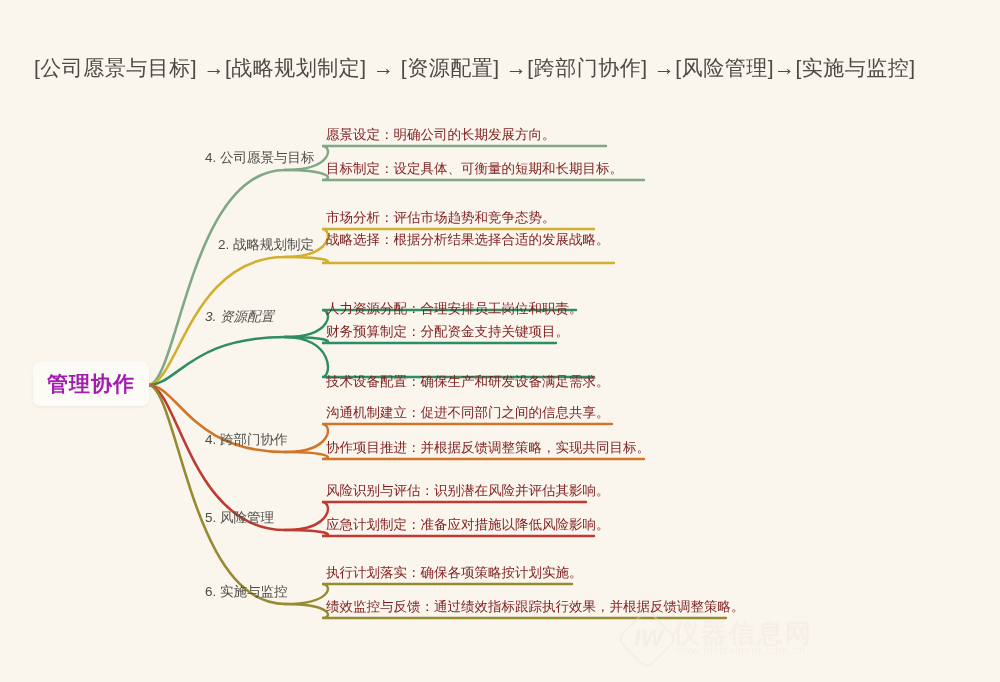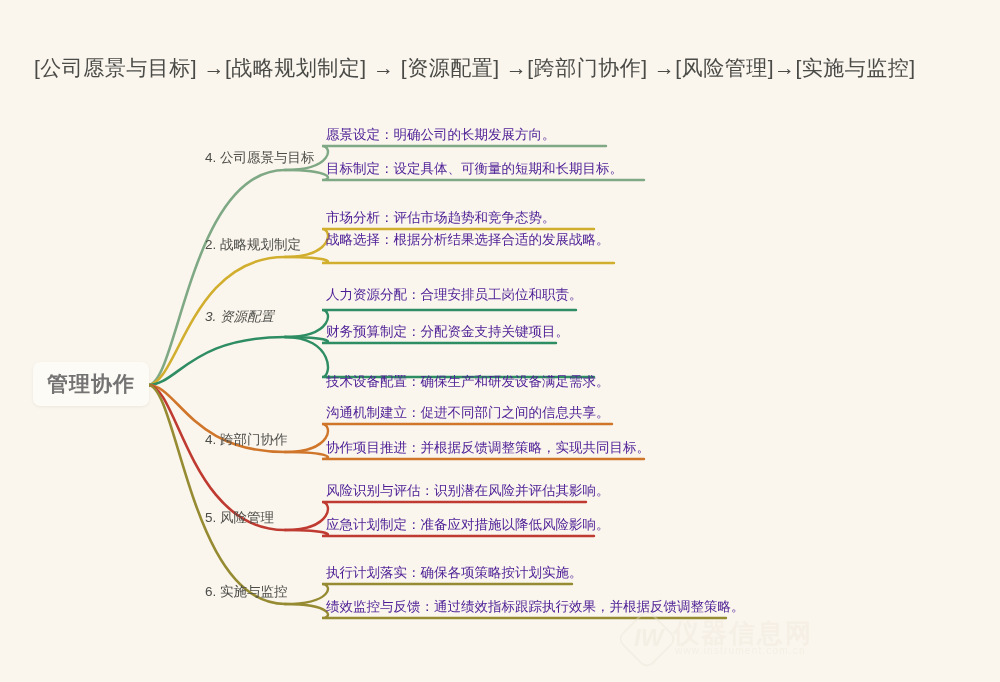--- a/index.html
+++ b/index.html
@@ -66,7 +66,7 @@
   .leaf-label {
     position: absolute;
     font-size: 13.5px;
-    color: #4c1d95;
+    color: #7f1d1d;
     white-space: nowrap;
     z-index: 4;
   }

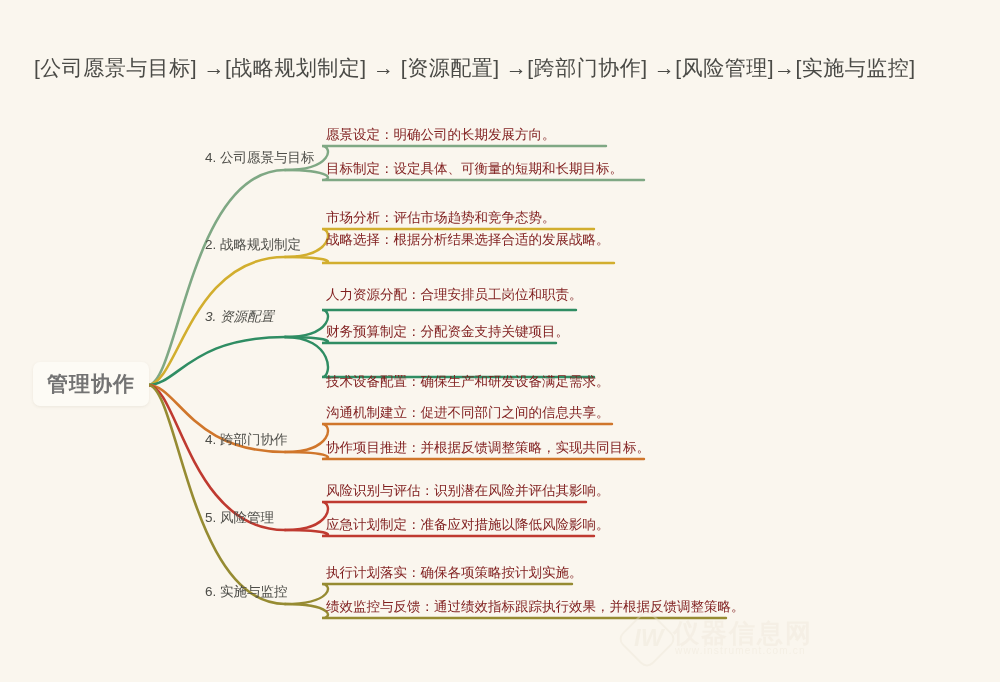--- a/index.html
+++ b/index.html
@@ -153,7 +153,7 @@
       <div class="branch-label" style="left: 205px; top: 149px;">4. 公司愿景与目标</div>
       <div class="leaf-label" style="left: 326px; top: 126px;">愿景设定：明确公司的长期发展方向。</div>
       <div class="leaf-label" style="left: 326px; top: 160px;">目标制定：设定具体、可衡量的短期和长期目标。</div>
-      <div class="branch-label" style="left: 205px; top: 236px;">2. 战略规划制定</div>
+      <div class="branch-label" style="left: 205px; top: 236px; padding-left: 13px;">2. 战略规划制定</div>
       <div class="leaf-label" style="left: 326px; top: 209px;">市场分析：评估市场趋势和竞争态势。</div>
       <div class="leaf-label" style="left: 326px; top: 231px;">战略选择：根据分析结果选择合适的发展战略。</div>
       <div class="branch-label" style="left: 205px; top: 308px; font-style: italic;">3. 资源配置</div>

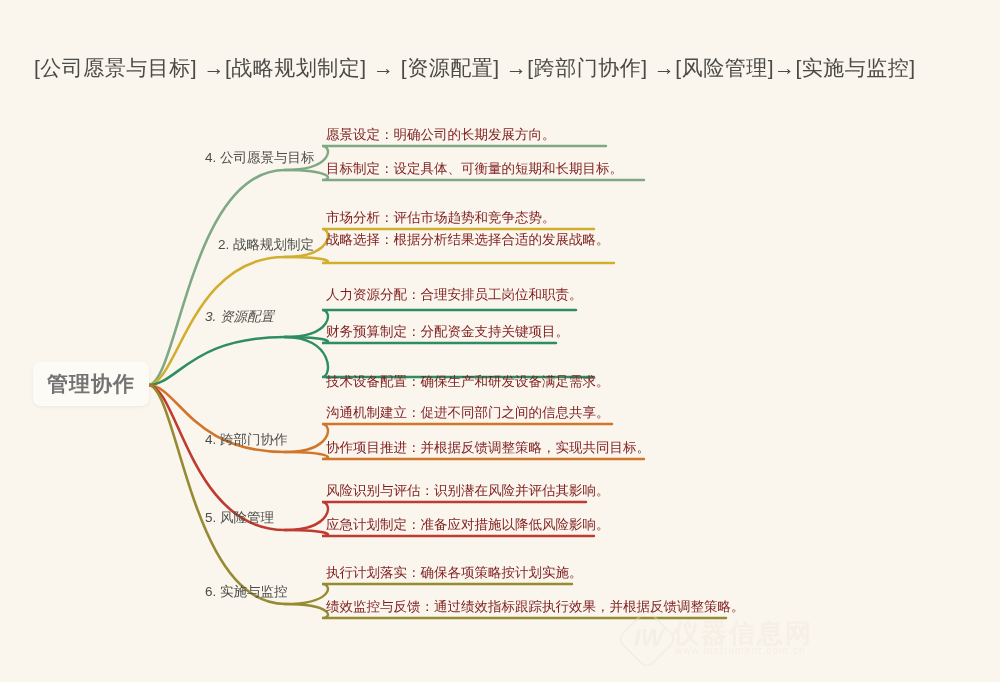--- a/index.html
+++ b/index.html
@@ -157,7 +157,7 @@
       <div class="leaf-label" style="left: 326px; top: 209px;">市场分析：评估市场趋势和竞争态势。</div>
       <div class="leaf-label" style="left: 326px; top: 231px;">战略选择：根据分析结果选择合适的发展战略。</div>
       <div class="branch-label" style="left: 205px; top: 308px; font-style: italic;">3. 资源配置</div>
-      <div class="leaf-label" style="left: 326px; top: 286px;">人力资源分配：合理安排员工岗位和职责。</div>
+      <div class="leaf-label" style="left: 326px; top: 300px;">人力资源分配：合理安排员工岗位和职责。</div>
       <div class="leaf-label" style="left: 326px; top: 323px;">财务预算制定：分配资金支持关键项目。</div>
       <div class="leaf-label" style="left: 326px; top: 357px; margin-top: 16px;">技术设备配置：确保生产和研发设备满足需求。</div>
       <div class="branch-label" style="left: 205px; top: 431px;">4. 跨部门协作</div>

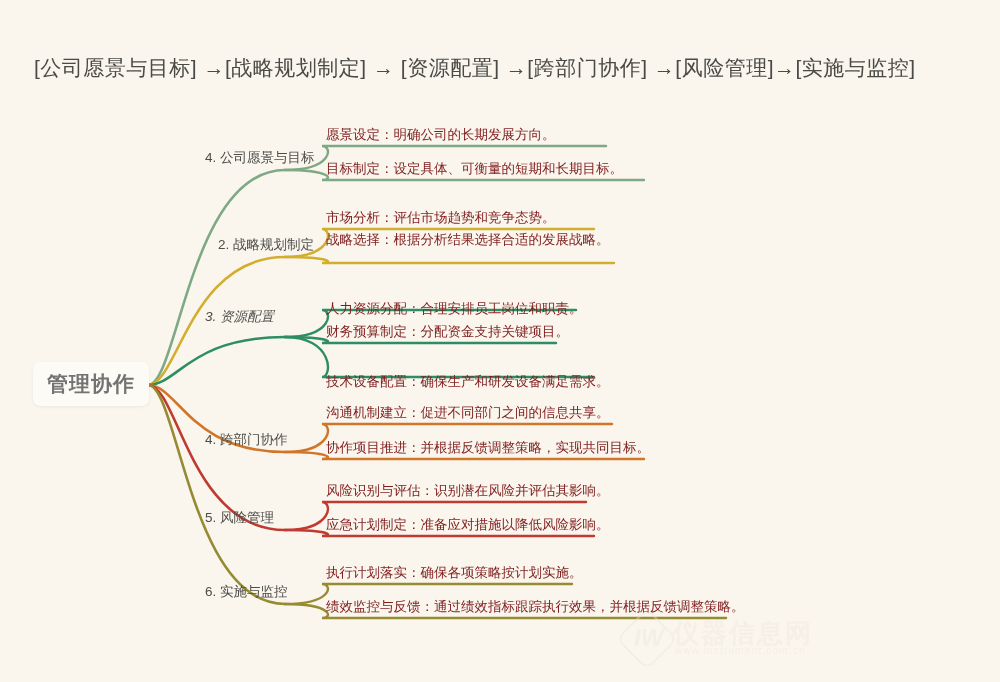--- a/index.html
+++ b/index.html
@@ -53,7 +53,7 @@
   #root-node .root-label {
     font-size: 21px;
     font-weight: bold;
-    color: #737373;
+    color: #a21caf;
     letter-spacing: 1px;
   }
   .branch-label {

